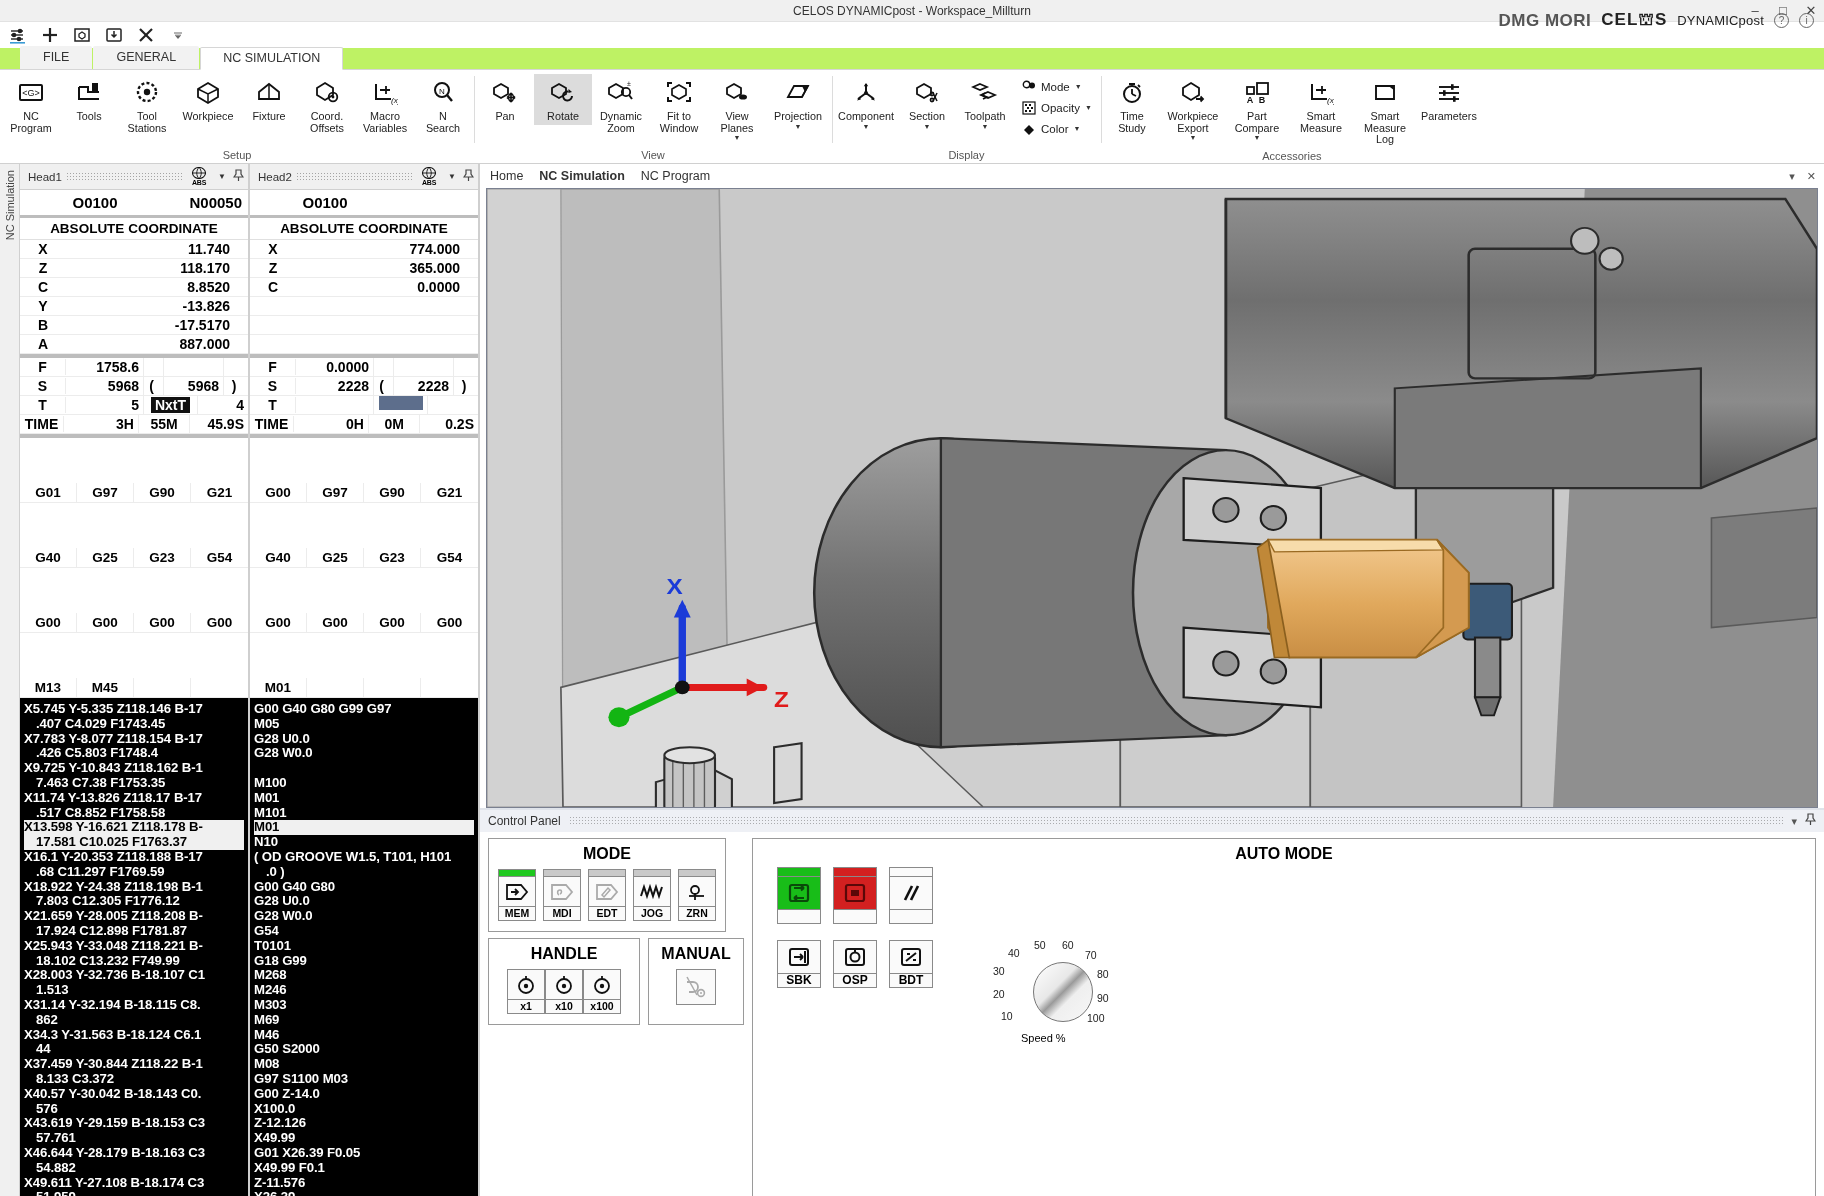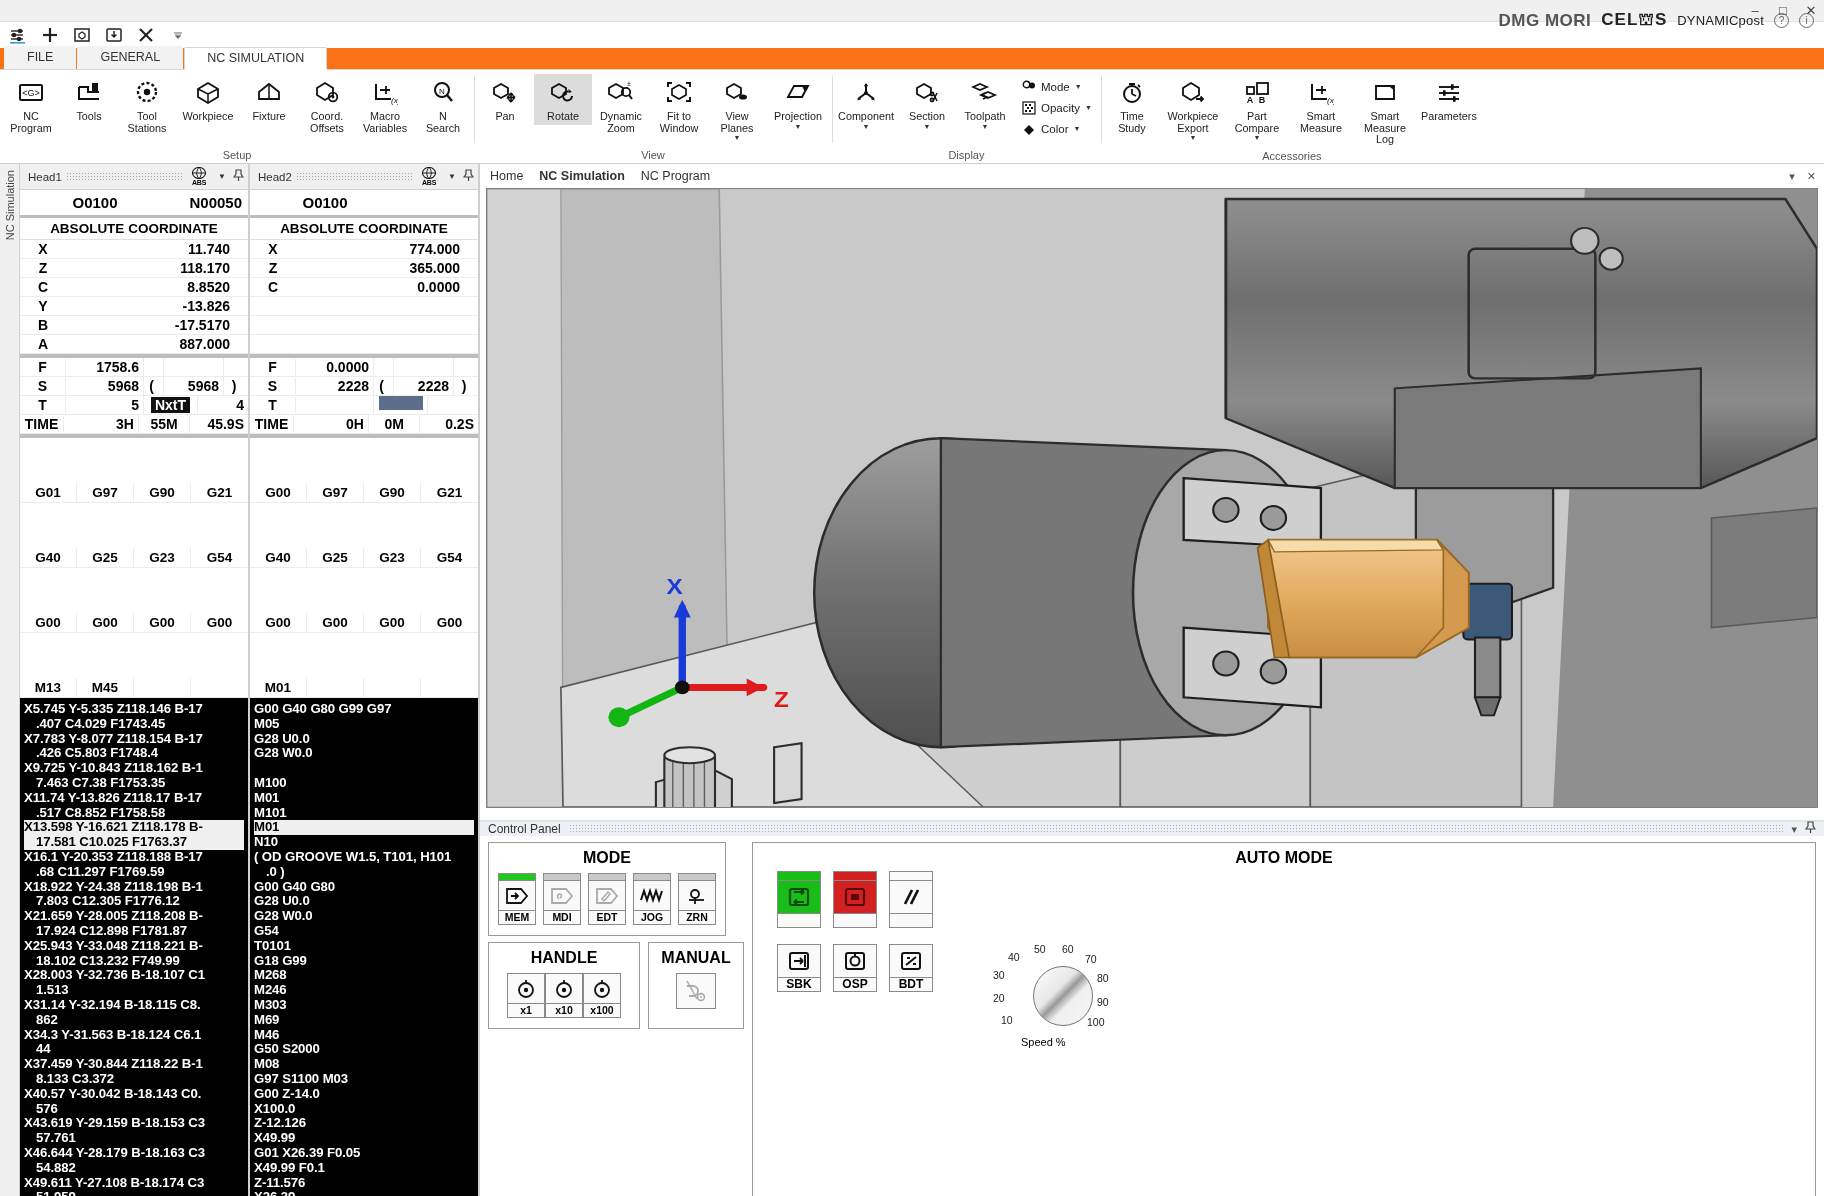--- a/index.html
+++ b/index.html
@@ -166,6 +166,7 @@
 <body>
 
 <div class="titlebar">
+  <div class="title-text">CELOS DYNAMICpost - Workspace_Millturn</div>
   <div class="win-btns">
     <div class="win-btn">–</div>
     <div class="win-btn">□</div>

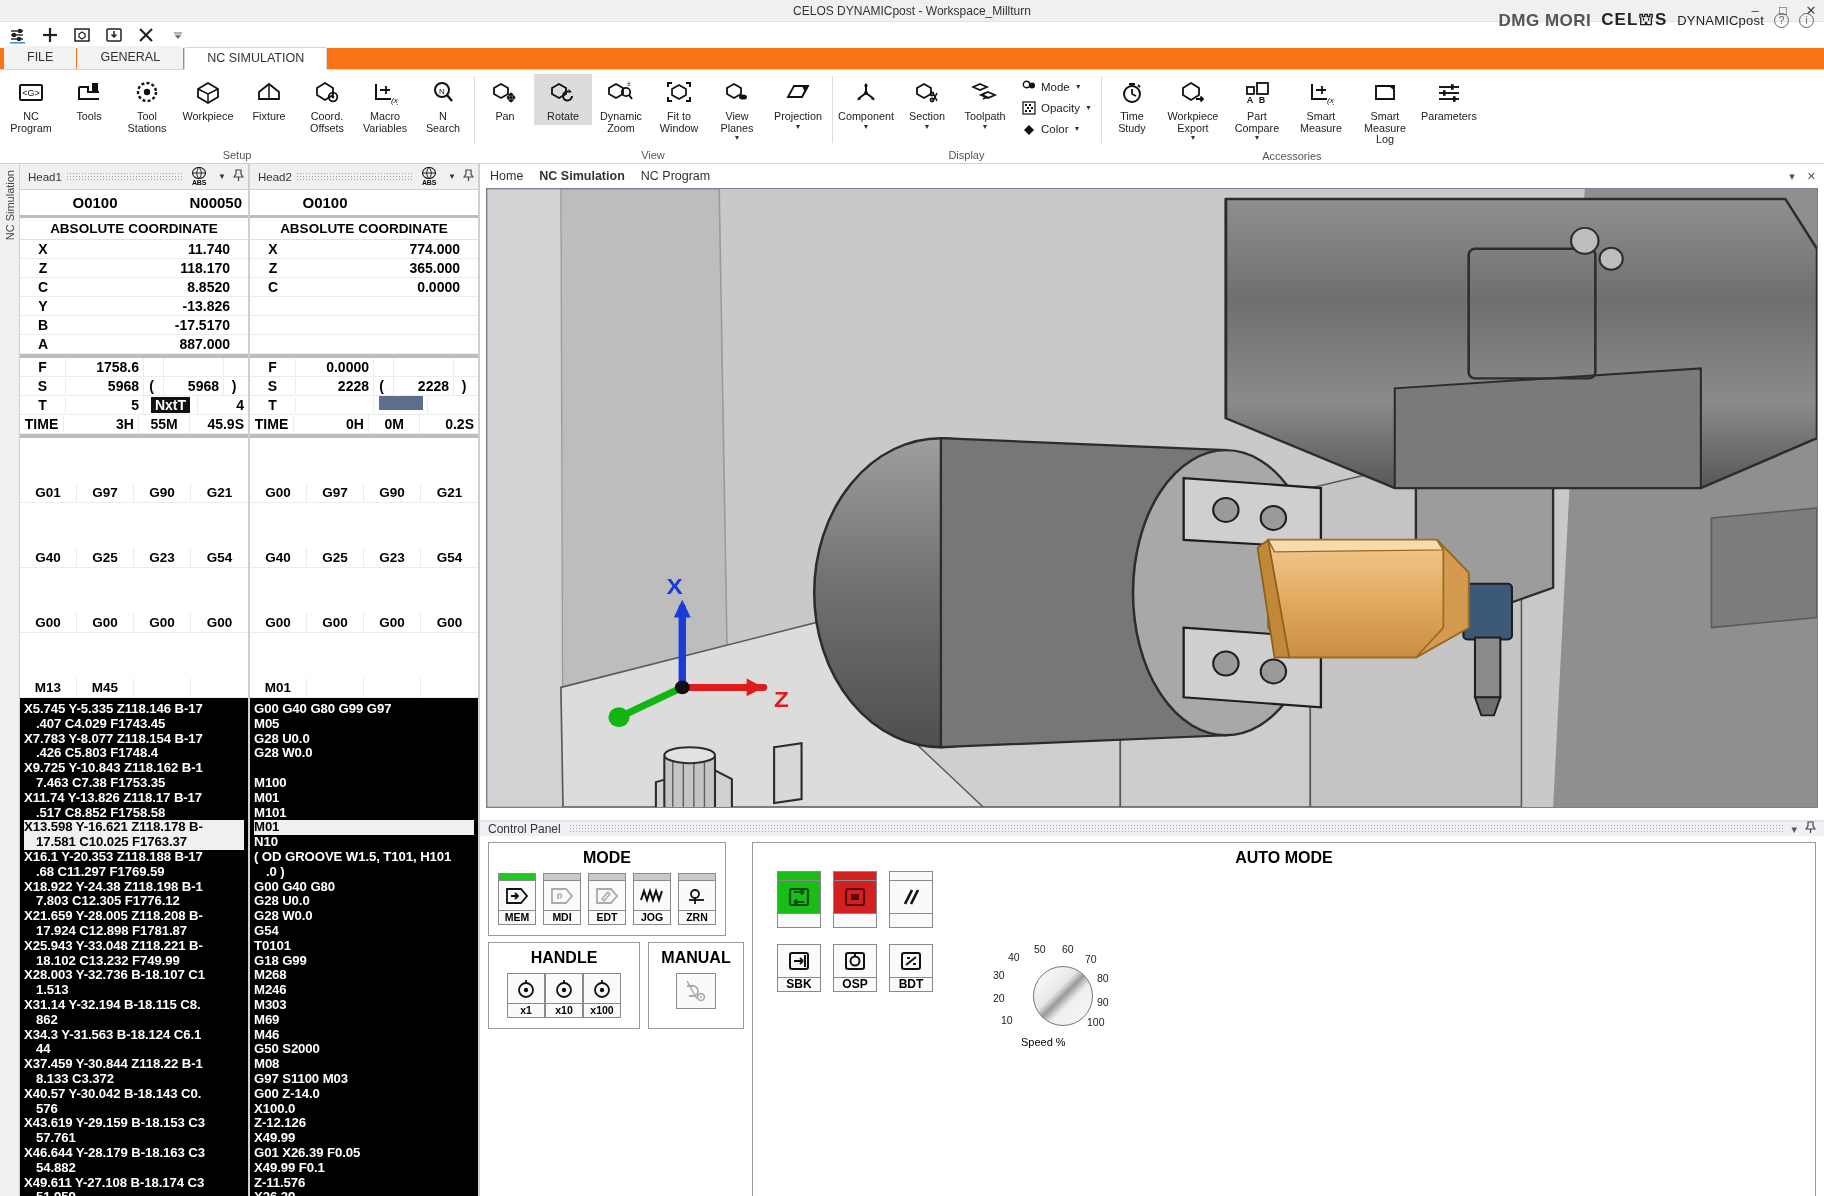--- a/index.html
+++ b/index.html
@@ -25,7 +25,7 @@
   .qat-icon { width: 20px; height: 20px; display:flex; align-items:center; justify-content:center; }
   .qat-icon svg { display:block; }
   
-  .tabs { height: 22px; background: #f97316; display: flex; align-items: flex-end; padding-left: 4px; border-bottom: 1px solid #d6d6d6; position: relative; }
+  .tabs { height: 22px; background: #bef264; display: flex; align-items: flex-end; padding-left: 20px; border-bottom: 1px solid #d6d6d6; position: relative; }
   .tab {
     padding: 3px 22px 4px 22px; font-size: 12.5px; color: #333;
     border: 1px solid transparent; background: #f2f2f2; margin-right: 1px;

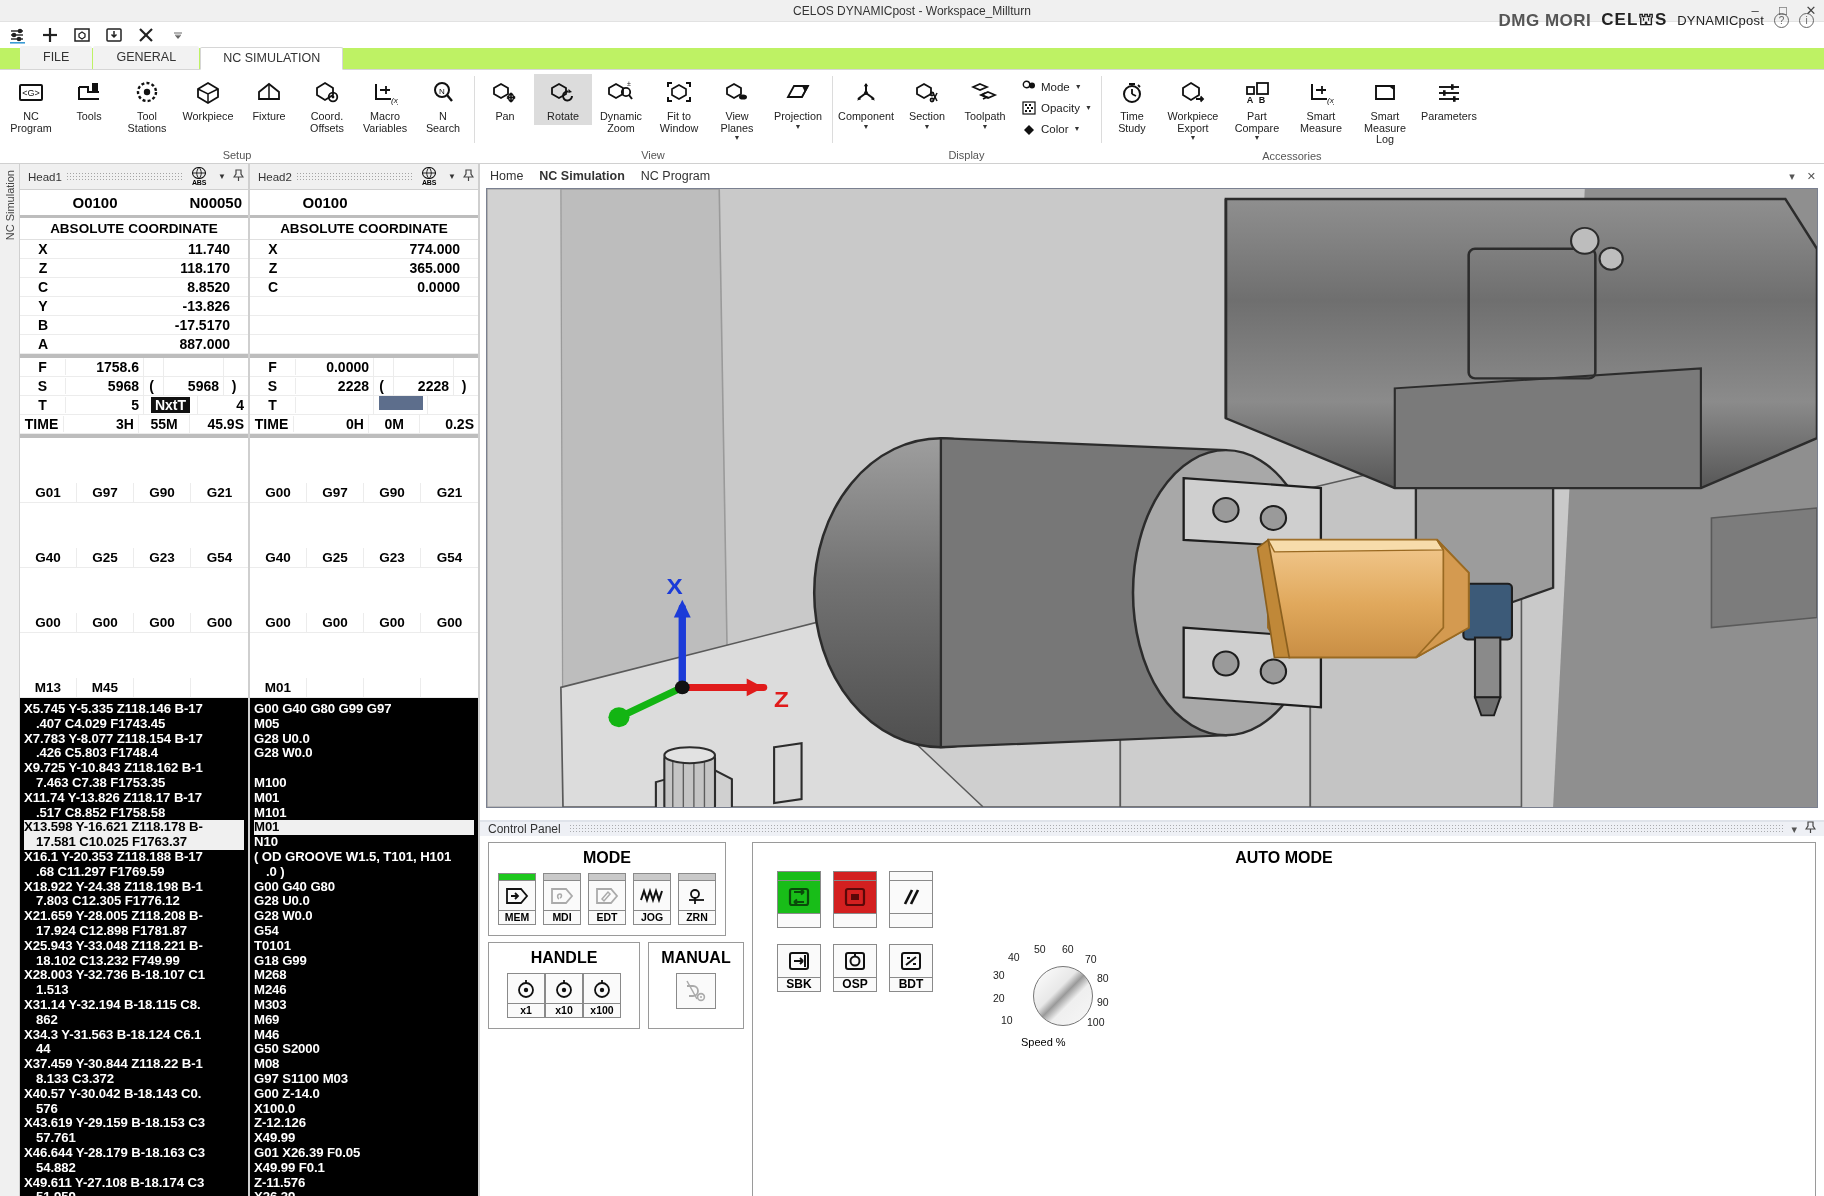--- a/index.html
+++ b/index.html
@@ -120,7 +120,7 @@
   .vp-tabs .vt.active { font-weight: bold; }
   .vp-tabs .right-ctrls { position: absolute; right: 8px; display: flex; gap: 12px; font-size: 11px; color: #555; }
   .viewport { flex: 0 0 620px; margin: 0 6px; border: 1px solid #7a8090; background: #b3b3b3; position: relative; overflow: hidden; }
-  .cp-header { height: 16px; display: flex; align-items: center; gap: 8px; padding: 0 8px; background: #eef0f5; border-top: 2px solid #dfe3ea; margin-top: 12px;}
+  .cp-header { height: 24px; display: flex; align-items: center; gap: 8px; padding: 0 8px; background: #eef0f5; border-top: 2px solid #dfe3ea;}
   .cp-title { font-size: 12px; color: #333; }
   .cp-dots { flex: 1; height: 10px; opacity: .5;
     background-image: radial-gradient(circle, #666 0.7px, transparent 0.8px); background-size: 3px 3px; }

